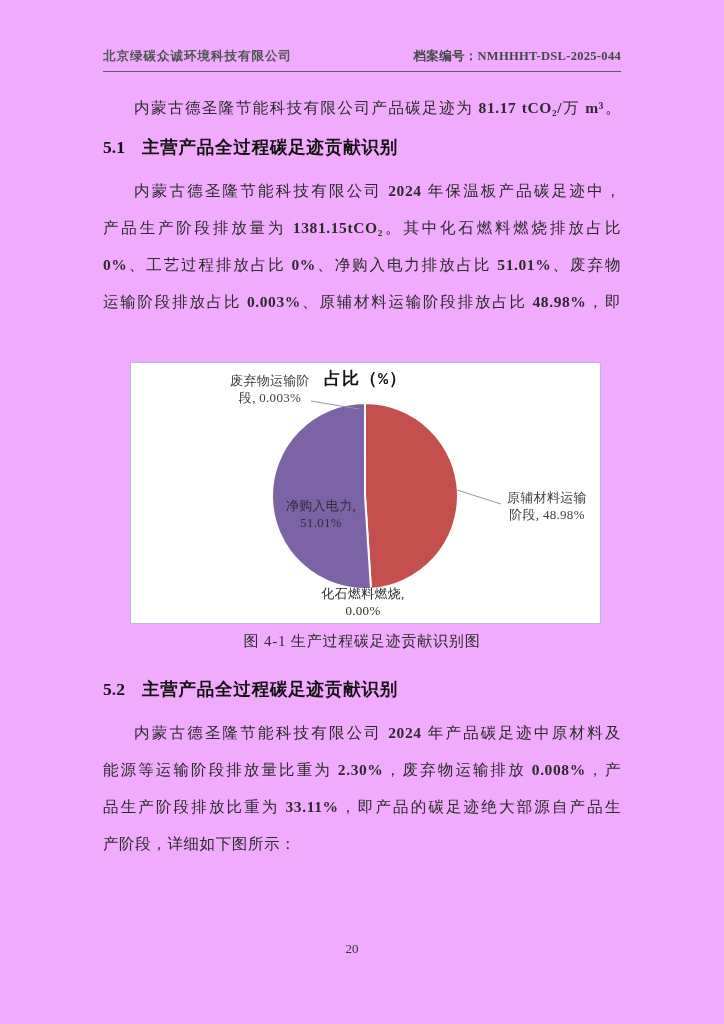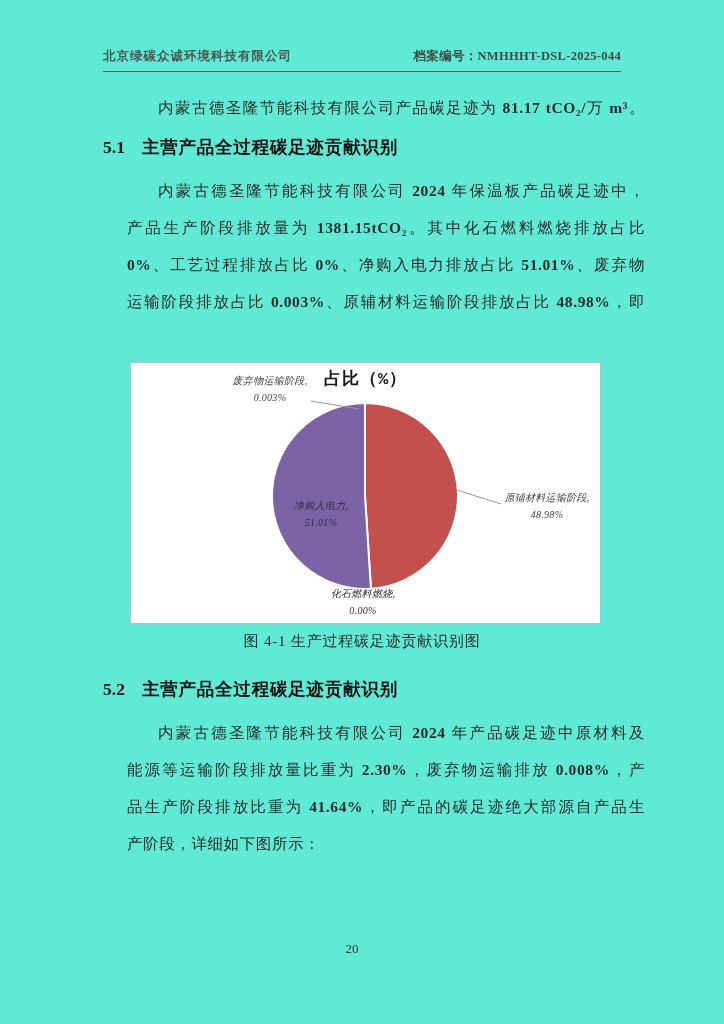--- a/index.html
+++ b/index.html
@@ -3,7 +3,7 @@
 <meta charset="utf-8">
 <style>
   html,body{margin:0;padding:0;background:#ffffff;}
-  .page{position:relative;width:724px;height:1024px;background:#5eead4;overflow:hidden;
+  .page{position:relative;width:724px;height:1024px;background:#f0abfc;overflow:hidden;
         font-family:"Liberation Serif","DejaVu Serif",serif;color:#2b2b2b;}
   
   .header{position:absolute;left:103px;top:48px;width:518px;height:20px;

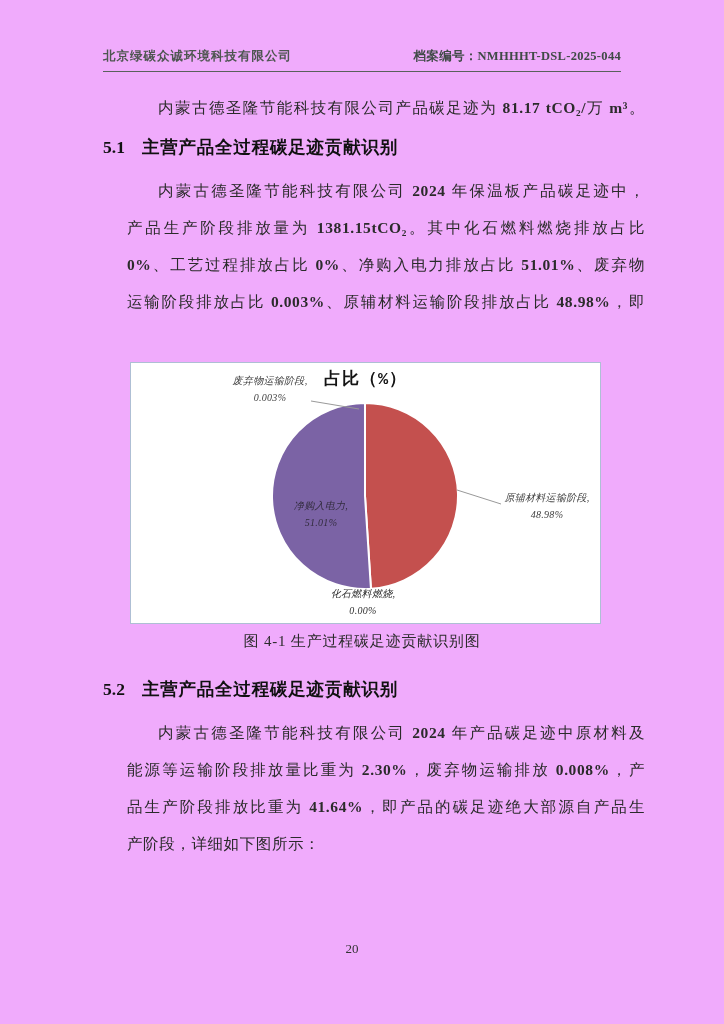--- a/index.html
+++ b/index.html
@@ -13,7 +13,7 @@
   .header-rule{position:absolute;left:103px;top:71px;width:518px;height:0;
                border-top:1.5px solid #5a615c;}
   
-  .para{position:absolute;left:103px;width:518px;font-size:15.5px;letter-spacing:0.6px;margin-left:24px;}
+  .para{position:absolute;left:103px;width:518px;font-size:15.5px;letter-spacing:0.6px;}
   .para .line{height:37px;line-height:37px;white-space:nowrap;}
   .para .line.j{white-space:normal;text-align:justify;text-align-last:justify;}
   .para .line.ind{padding-left:31px;}

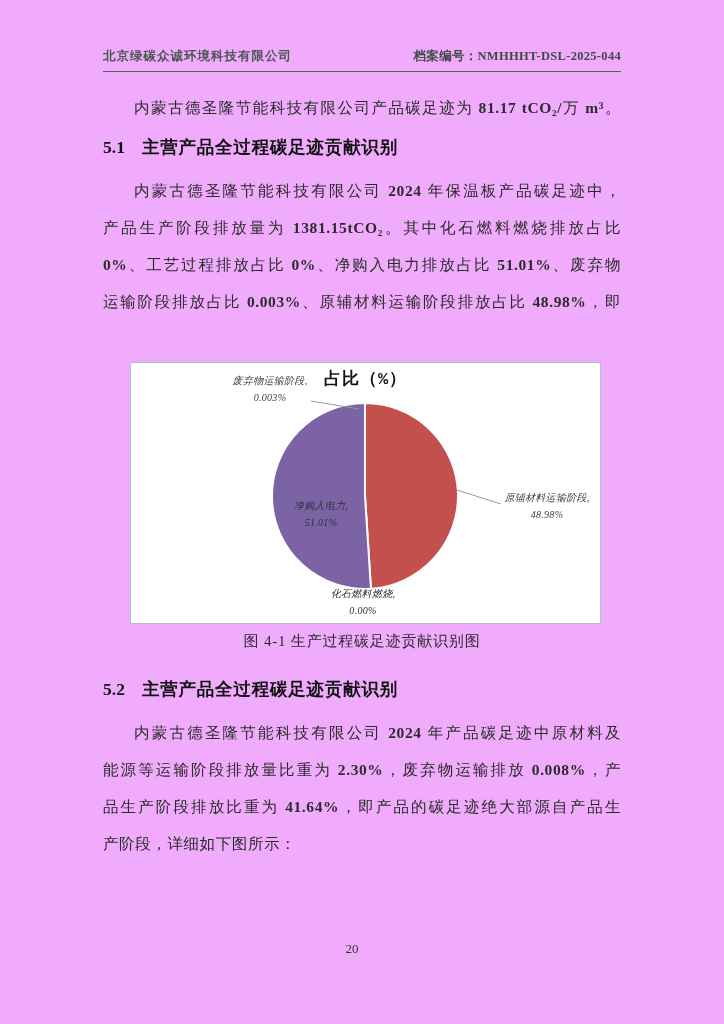--- a/index.html
+++ b/index.html
@@ -27,8 +27,8 @@
   .chart-title{position:absolute;left:0;top:4px;width:100%;text-align:center;
                font-size:17px;font-weight:bold;color:#141414;letter-spacing:1px;font-family:Liberation Mono, monospace;}
   .chart svg{position:absolute;left:0;top:0;}
-  .plabel{position:absolute;width:88px;font-size:10px;line-height:17px;
-          text-align:center;color:#3d3d3d;letter-spacing:0.3px;font-style:italic;}
+  .plabel{position:absolute;width:88px;font-size:13px;line-height:17px;
+          text-align:center;color:#3d3d3d;letter-spacing:0.3px;}
   .caption{position:absolute;left:103px;top:632px;width:518px;text-align:center;
            font-size:15px;color:#2b2b2b;letter-spacing:0.8px;}
   .pageno{position:absolute;left:0;top:941px;width:704px;text-align:center;

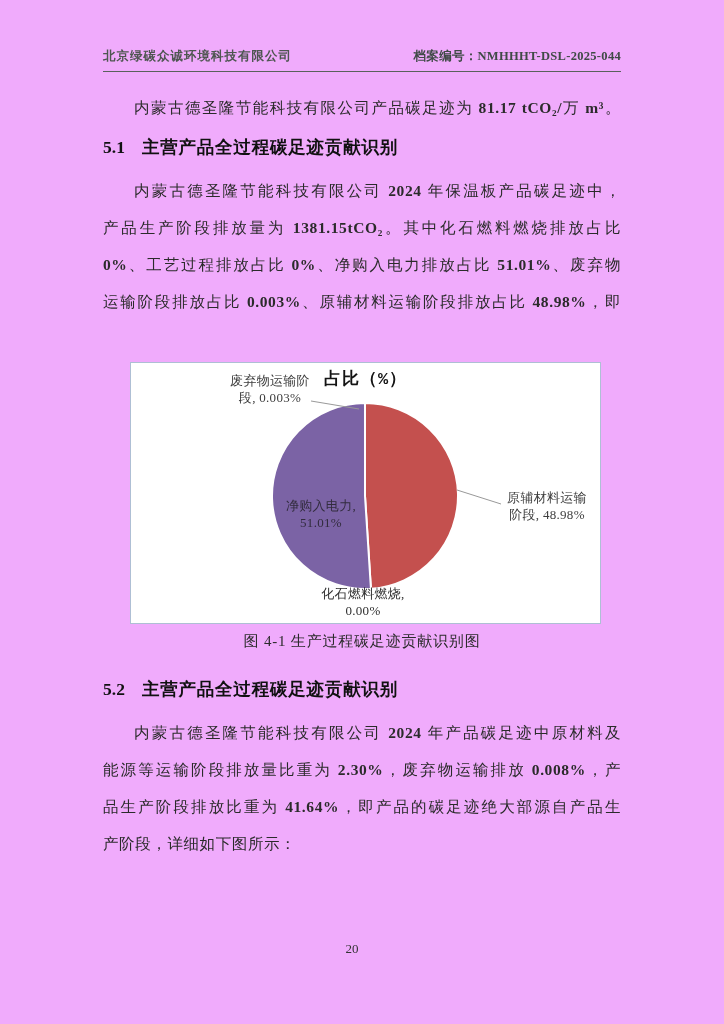--- a/index.html
+++ b/index.html
@@ -85,7 +85,7 @@
   <div class="para" id="para52" style="top:714px">
       <div class="line ind j">内蒙古德圣隆节能科技有限公司 <b>2024</b> 年产品碳足迹中原材料及</div>
       <div class="line j">能源等运输阶段排放量比重为 <b>2.30%</b>，废弃物运输排放 <b>0.008%</b>，产</div>
-      <div class="line j">品生产阶段排放比重为 <b>41.64%</b>，即产品的碳足迹绝大部源自产品生</div>
+      <div class="line j">品生产阶段排放比重为 <b>33.11%</b>，即产品的碳足迹绝大部源自产品生</div>
       <div class="line">产阶段，详细如下图所示：</div>
     </div>
 

